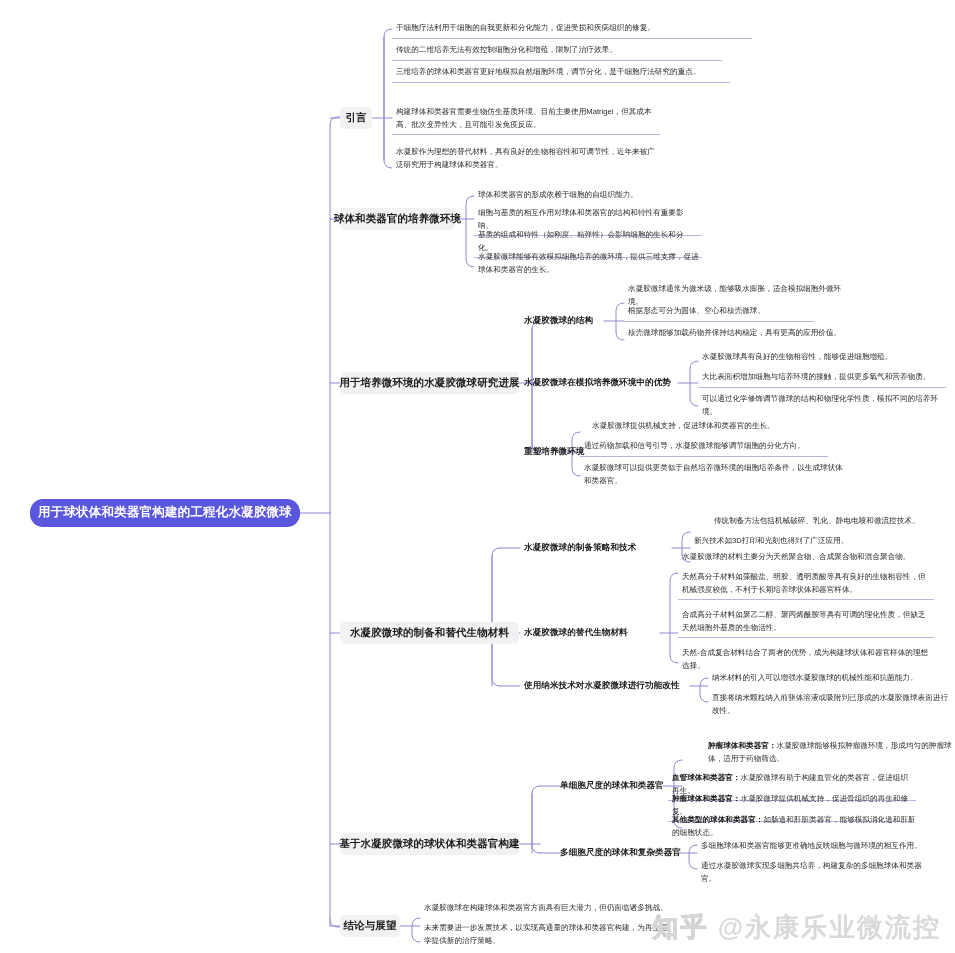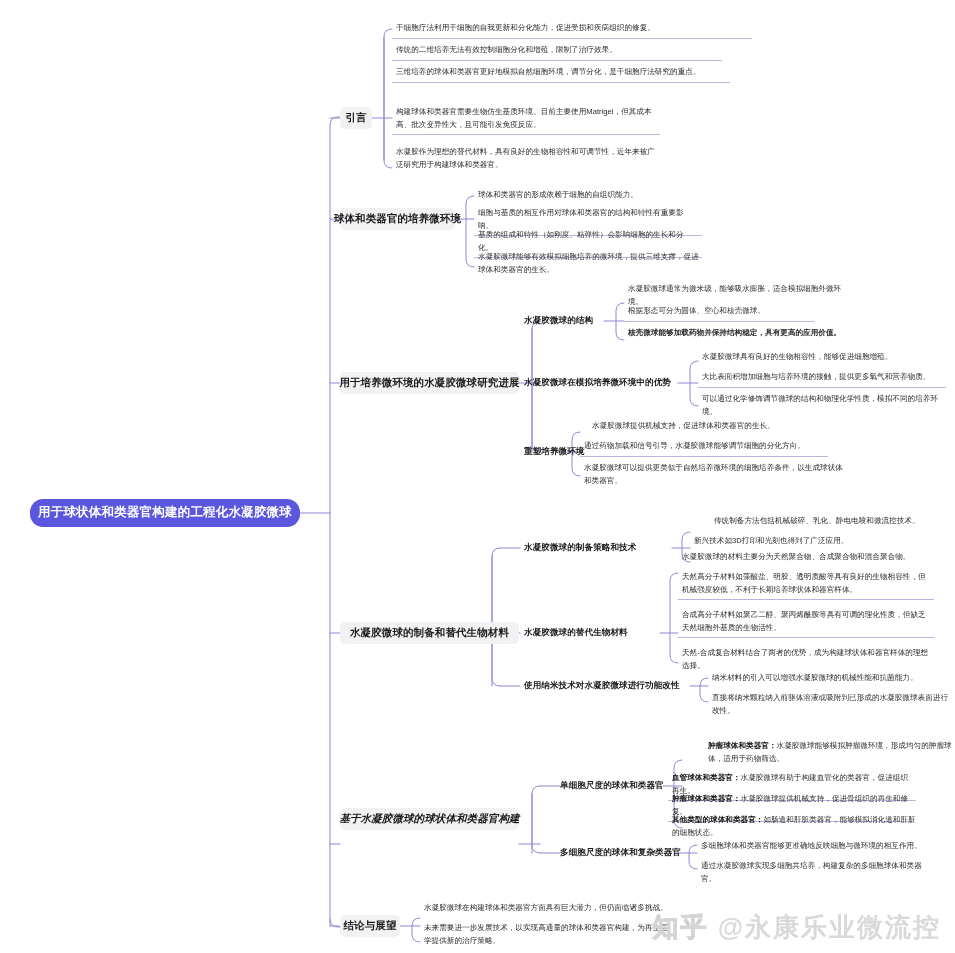--- a/index.html
+++ b/index.html
@@ -199,7 +199,7 @@
   <div class="l2" style="left:524px;top:313px;">水凝胶微球的结构</div>
   <div class="leaf nb" style="left:624px;top:281px;width:228px;">水凝胶微球通常为微米级，能够吸水膨胀，适合模拟细胞外微环境。</div>
   <div class="leaf" style="left:624px;top:303px;width:190px;">根据形态可分为固体、空心和核壳微球。</div>
-  <div class="leaf nb" style="left:624px;top:325px;width:232px;font-weight:bold;">核壳微球能够加载药物并保持结构稳定，具有更高的应用价值。</div>
+  <div class="leaf nb" style="left:624px;top:325px;width:232px;">核壳微球能够加载药物并保持结构稳定，具有更高的应用价值。</div>
 
   <div class="l2" style="left:524px;top:375px;">水凝胶微球在模拟培养微环境中的优势</div>
   <div class="leaf nb" style="left:698px;top:349px;width:235px;">水凝胶微球具有良好的生物相容性，能够促进细胞增殖。</div>

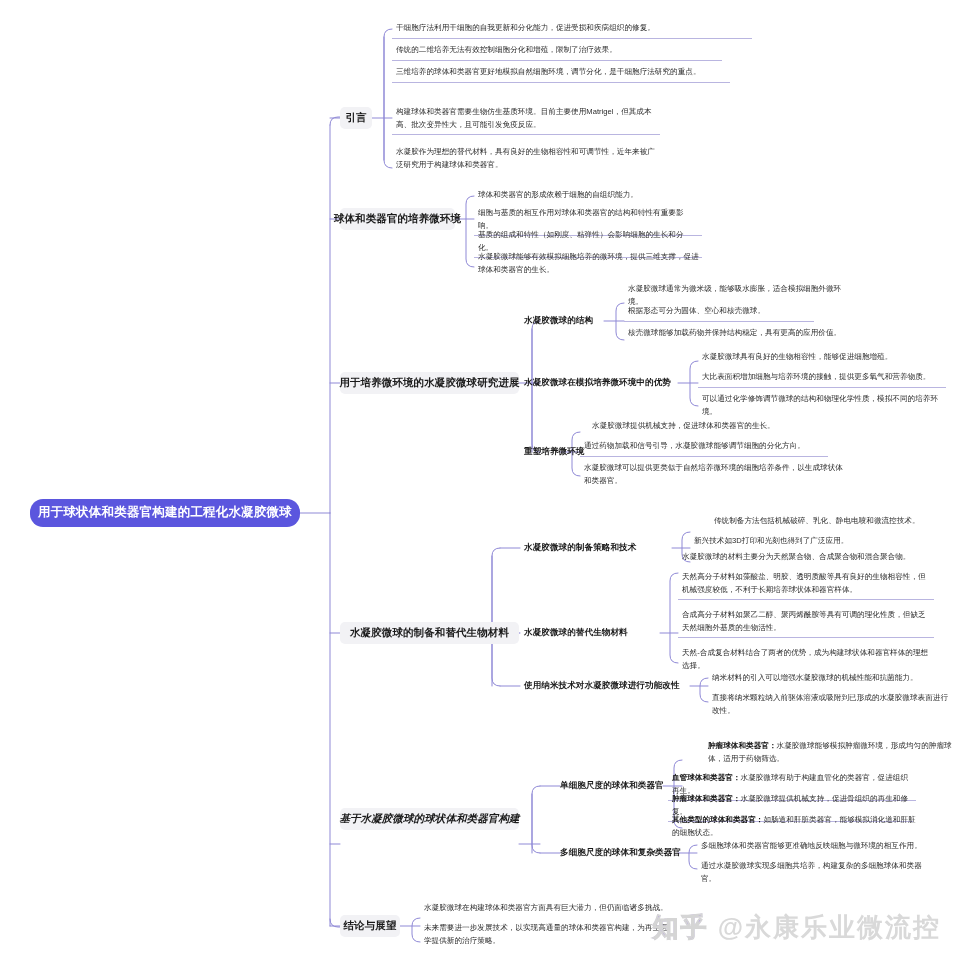--- a/index.html
+++ b/index.html
@@ -227,7 +227,7 @@
   <div class="leaf nb" style="left:708px;top:670px;width:232px;">纳米材料的引入可以增强水凝胶微球的机械性能和抗菌能力。</div>
   <div class="leaf nb" style="left:708px;top:690px;width:245px;">直接将纳米颗粒纳入前驱体溶液或吸附到已形成的水凝胶微球表面进行改性。</div>
 
-  <div class="l1" style="left:340px;top:808px;width:179px;font-style:italic;">基于水凝胶微球的球状体和类器官构建</div>
+  <div class="l1" style="left:340px;top:833px;width:179px;">基于水凝胶微球的球状体和类器官构建</div>
 
   <div class="l2" style="left:560px;top:778px;">单细胞尺度的球体和类器官</div>
   <div class="leaf nb" style="left:704px;top:738px;width:256px;">

